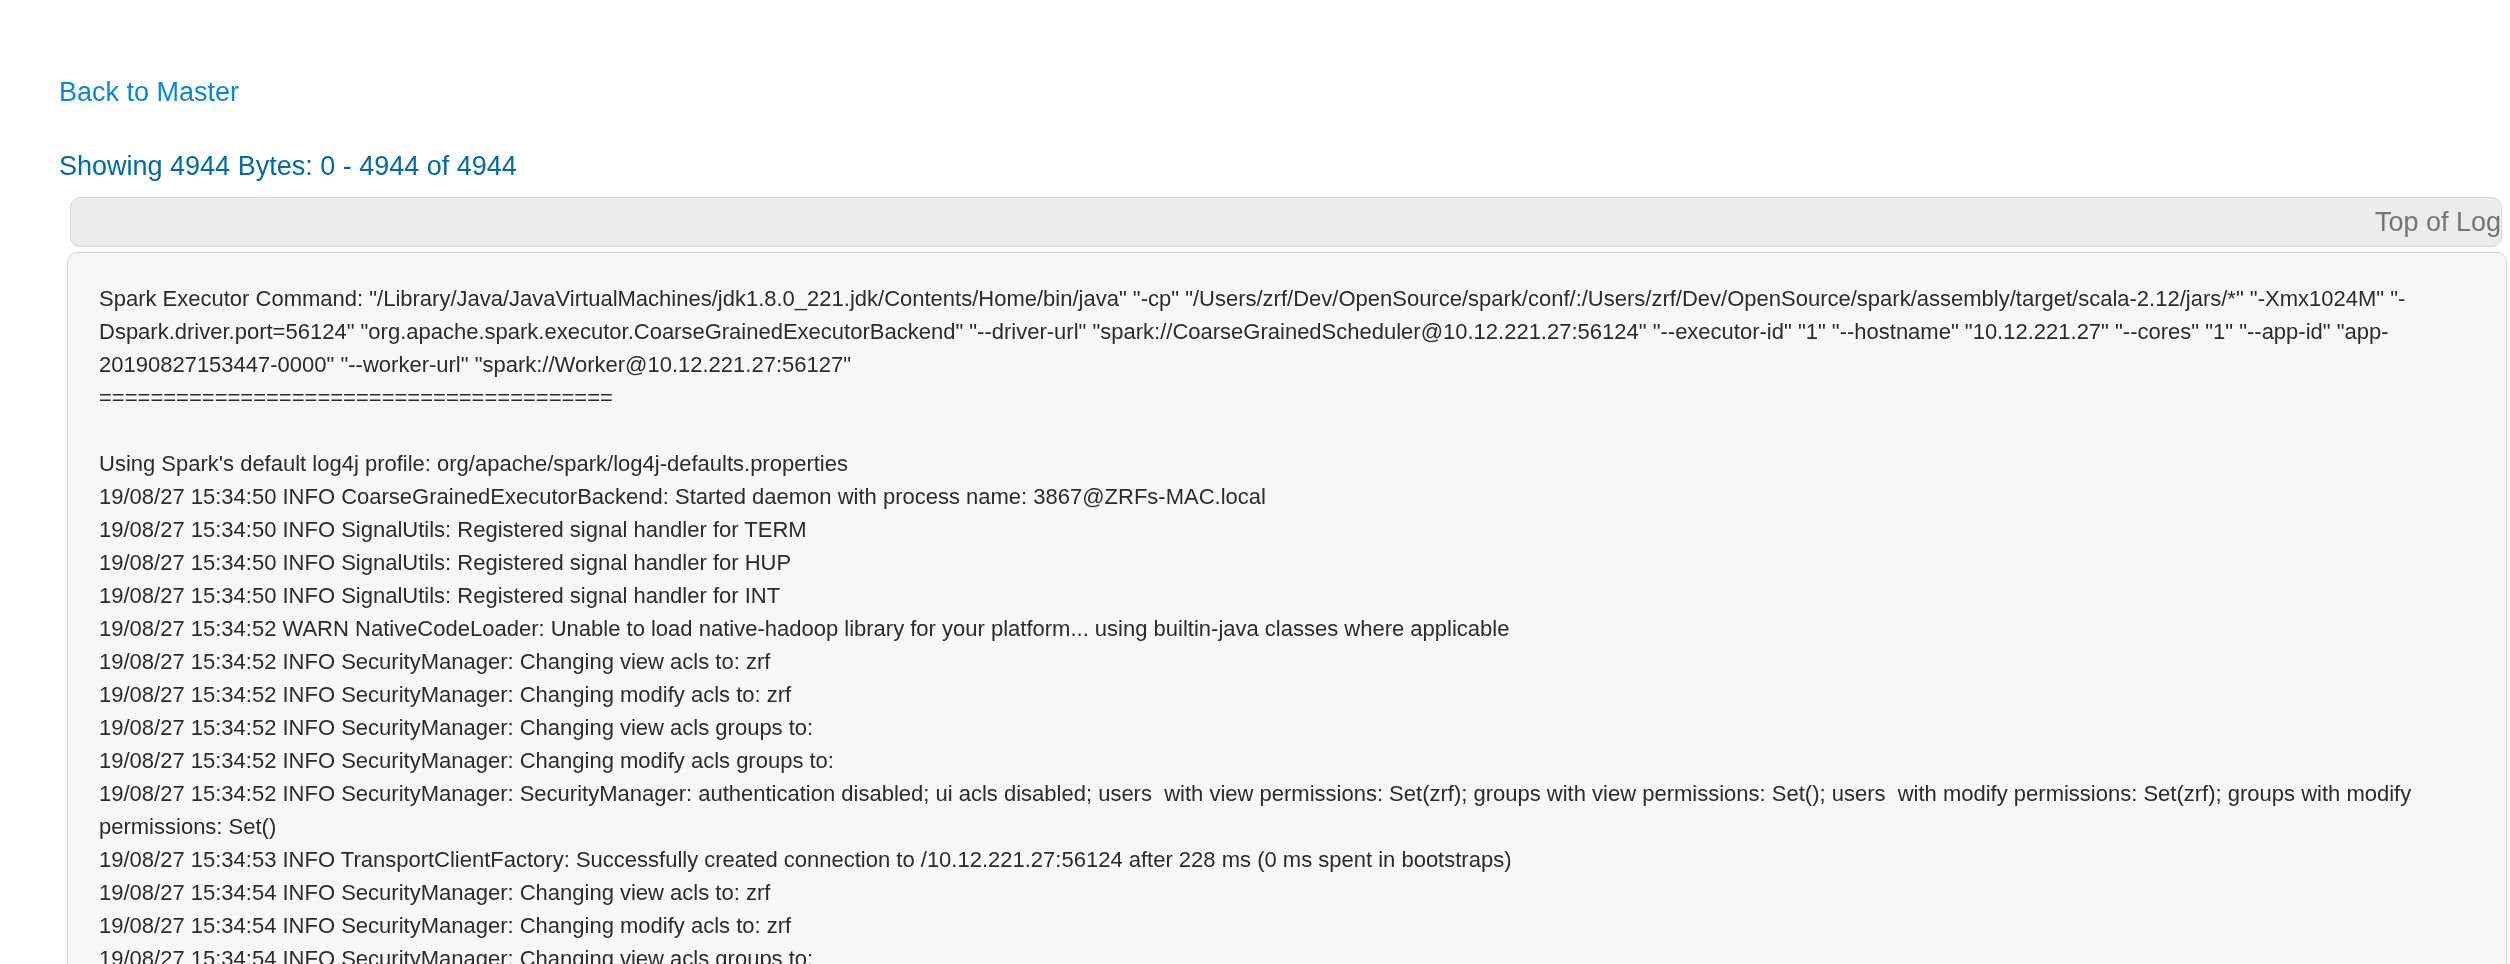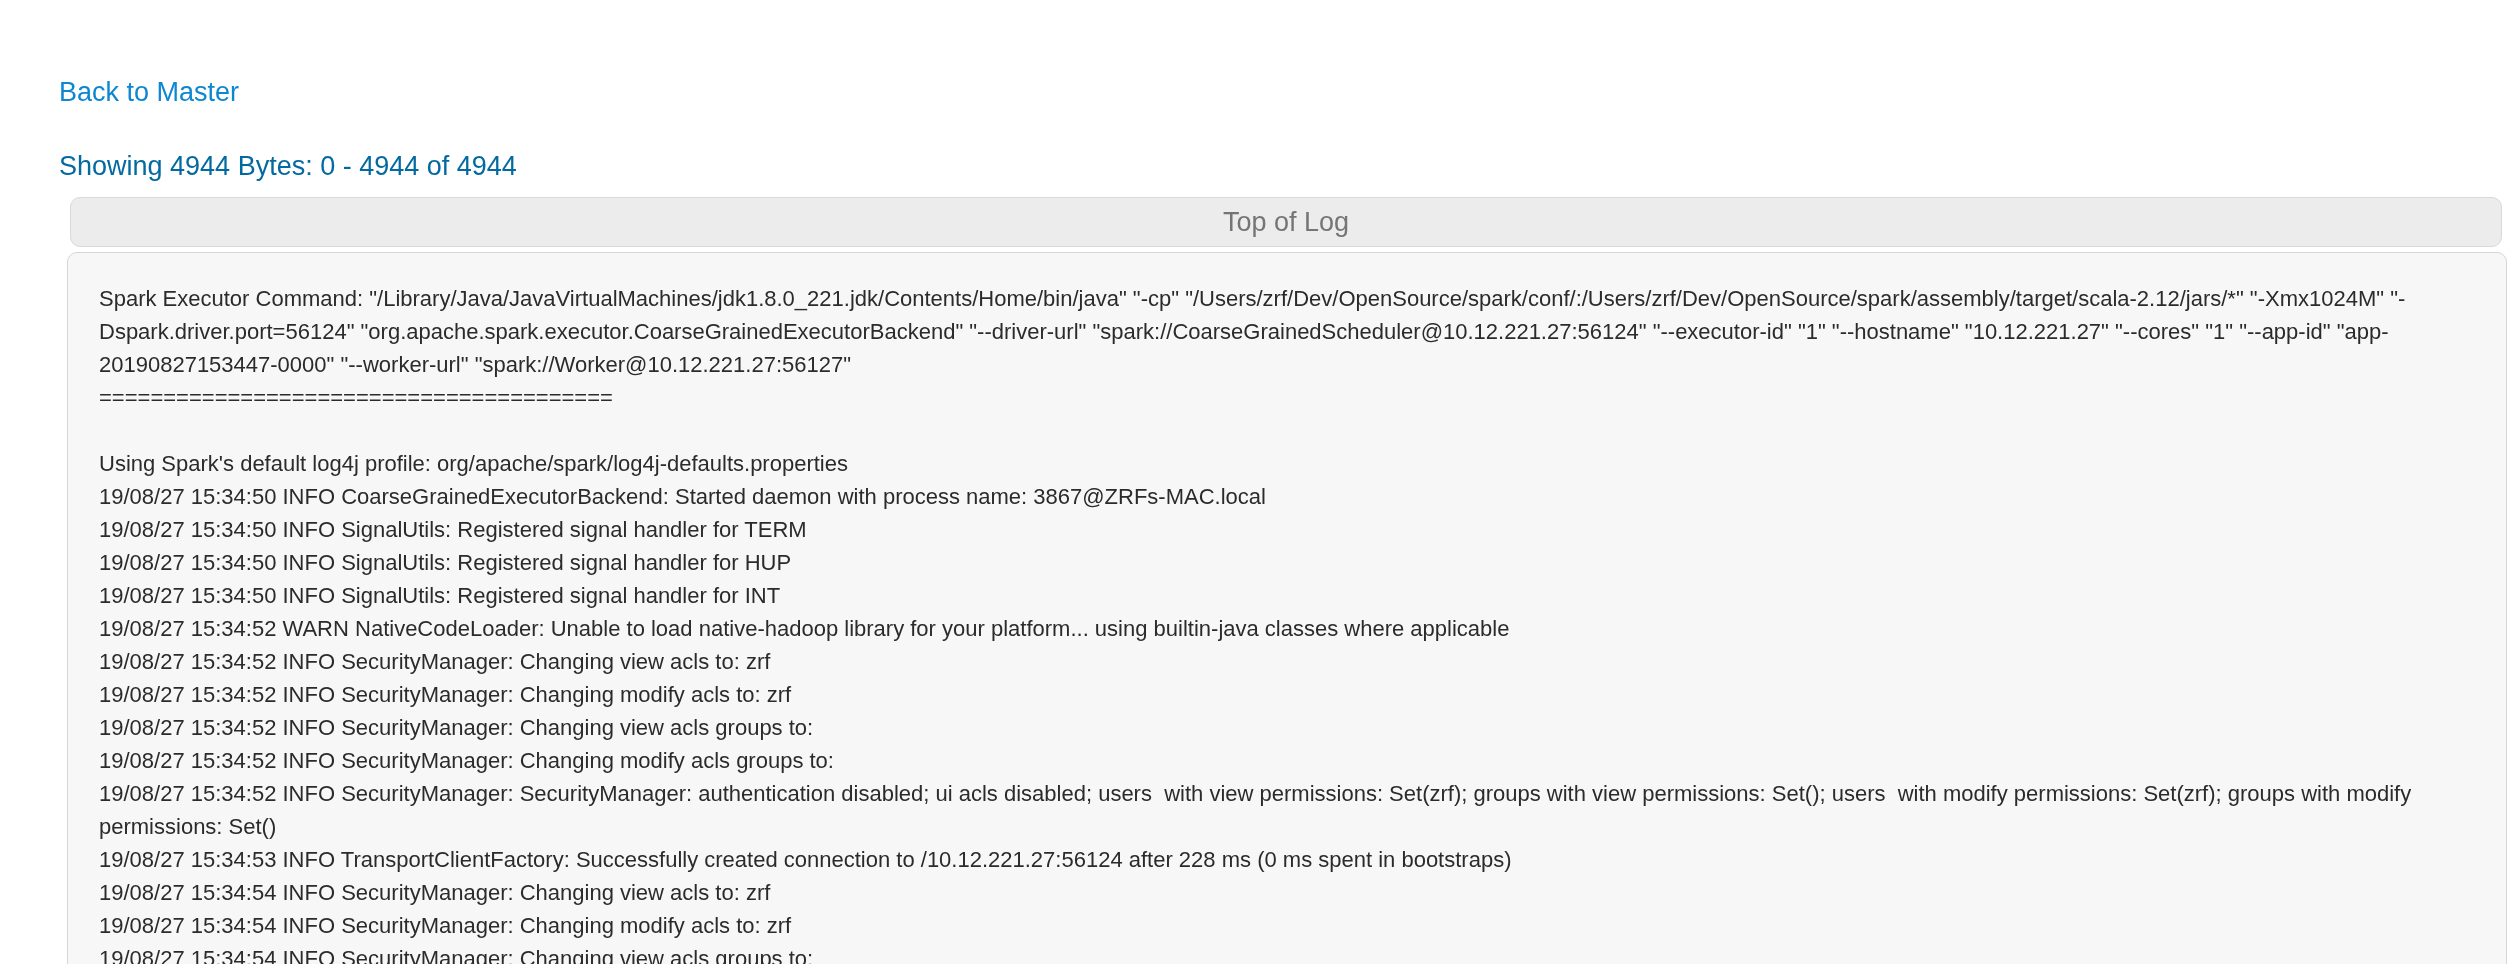--- a/index.html
+++ b/index.html
@@ -36,7 +36,7 @@
     background: #ececec;
     border: 1px solid #d9d9d9;
     border-radius: 10px;
-    text-align: center;
+    text-align: right;
     font-size: 27px;
     color: #757575;
   }

